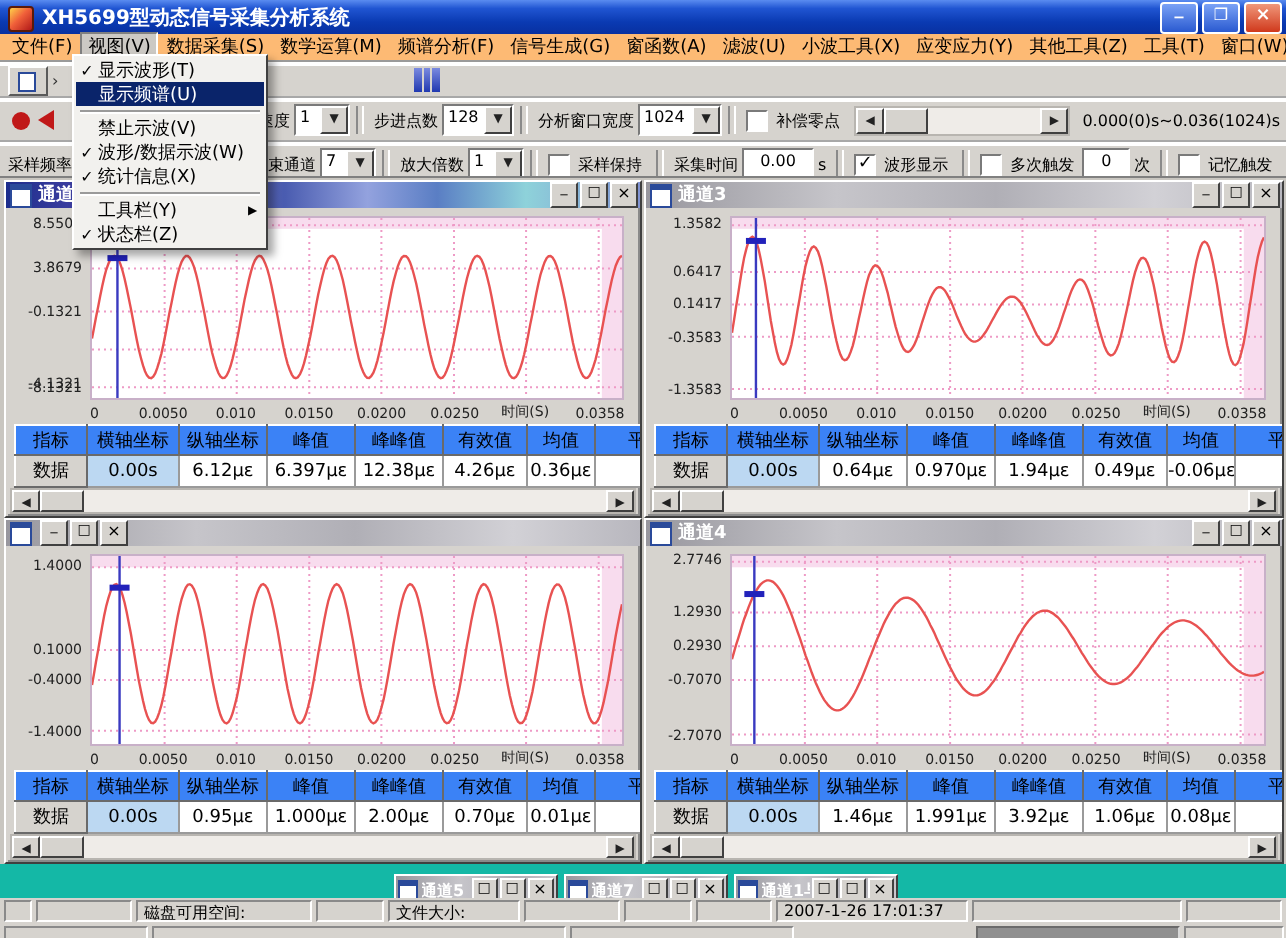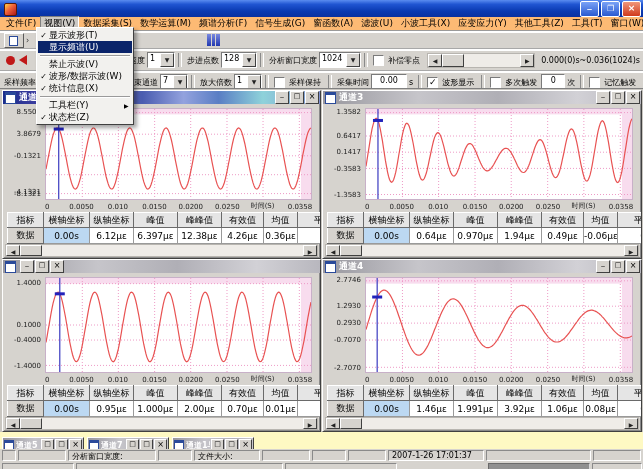--- a/index.html
+++ b/index.html
@@ -120,6 +120,7 @@
 
 <div class="titlebar">
   <span class="app-icon"></span>
+  <span>XH5699型动态信号采集分析系统</span>
   <span class="tb-btns">
     <span class="tb-btn min"></span>
     <span class="tb-btn max"></span>

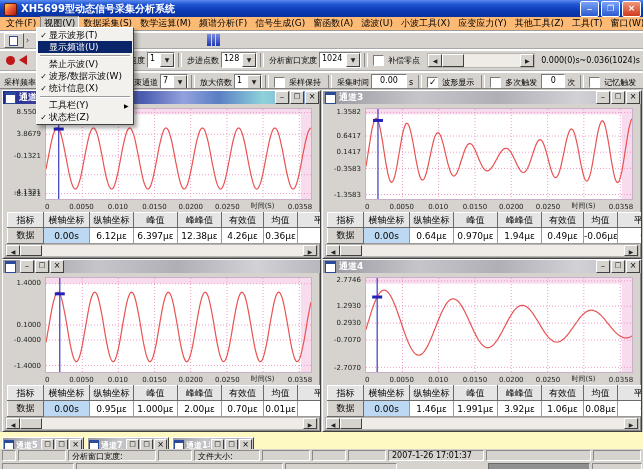--- a/index.html
+++ b/index.html
@@ -92,7 +92,7 @@
   .xlab{position:absolute;bottom:0;font-size:7px;color:#222;white-space:nowrap;}
   .ch-table{border-collapse:collapse;table-layout:fixed;width:350px;margin:1px 0 0 4px;flex:none;}
   .table-clip{overflow:hidden;flex:none;}
-  .ch-table th{background:#e5e5e5;border:1px solid;border-color:#fff #6a6a6a #6a6a6a #fff;
+  .ch-table th{background:#3b82f6;border:1px solid;border-color:#fff #6a6a6a #6a6a6a #fff;
     font-size:9px;font-weight:normal;height:14px;padding:0;white-space:nowrap;overflow:hidden;}
   .ch-table td{background:#fff;border:1px solid #9a9a9a;font-size:9px;text-align:center;height:15px;
     padding:0;white-space:nowrap;overflow:hidden;}

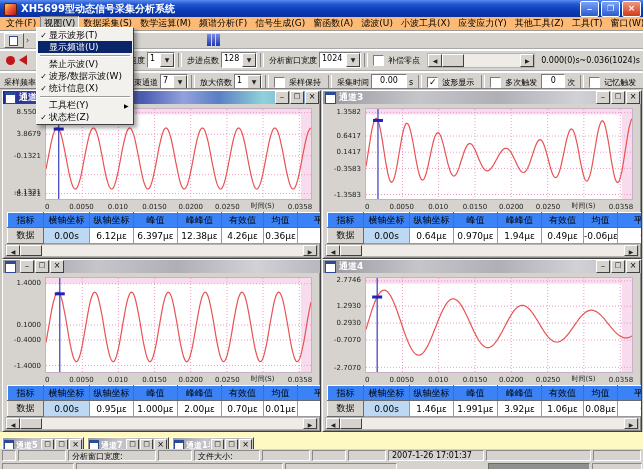--- a/index.html
+++ b/index.html
@@ -100,7 +100,7 @@
   .ch-table td.cursorcell{background:#bcd8f2;}
   .hscroll{height:11px;margin:0 2px 1px 2px;display:flex;background:#efece8;border:1px solid #b8b5b0;flex:none;}
   
-  .minbar{position:absolute;left:0;top:432px;width:643px;height:17px;background:#fef9c3;display:flex;gap:3px;padding:5px 0 0 2px;box-sizing:border-box;}
+  .minbar{position:absolute;left:0;top:432px;width:643px;height:17px;background:#14b8a6;display:flex;gap:3px;padding:5px 0 0 2px;box-sizing:border-box;justify-content:center;}
   .minwin{width:78px;height:14px;display:flex;align-items:center;padding:0 1px;color:#fff;font-size:8px;font-weight:bold;
     background:linear-gradient(90deg,#98979e,#c6c5ca 40%,#b0afb6 75%,#c9c8ce);
     border:1px solid;border-color:#fff #404040 #404040 #fff;}

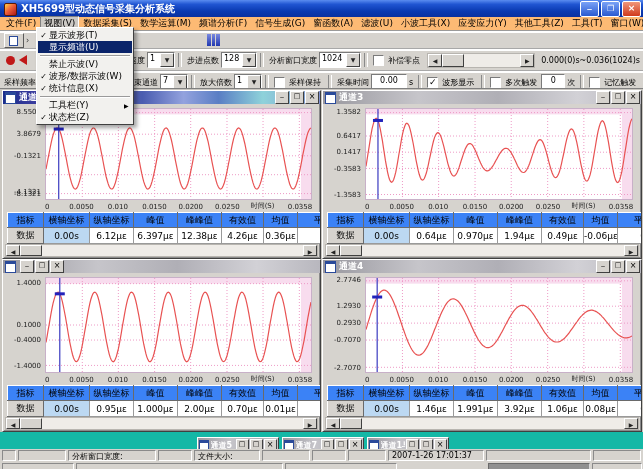--- a/index.html
+++ b/index.html
@@ -650,7 +650,7 @@
 <div class="statusbar">
   <span class="sb-panel" style="width:6px"></span>
   <span class="sb-panel" style="width:40px"></span>
-  <span class="sb-panel" style="width:80px">分析窗口宽度:</span>
+  <span class="sb-panel" style="width:80px">磁盘可用空间:</span>
   <span class="sb-panel" style="width:26px"></span>
   <span class="sb-panel" style="width:58px">文件大小:</span>
   <span class="sb-panel" style="width:40px"></span>

